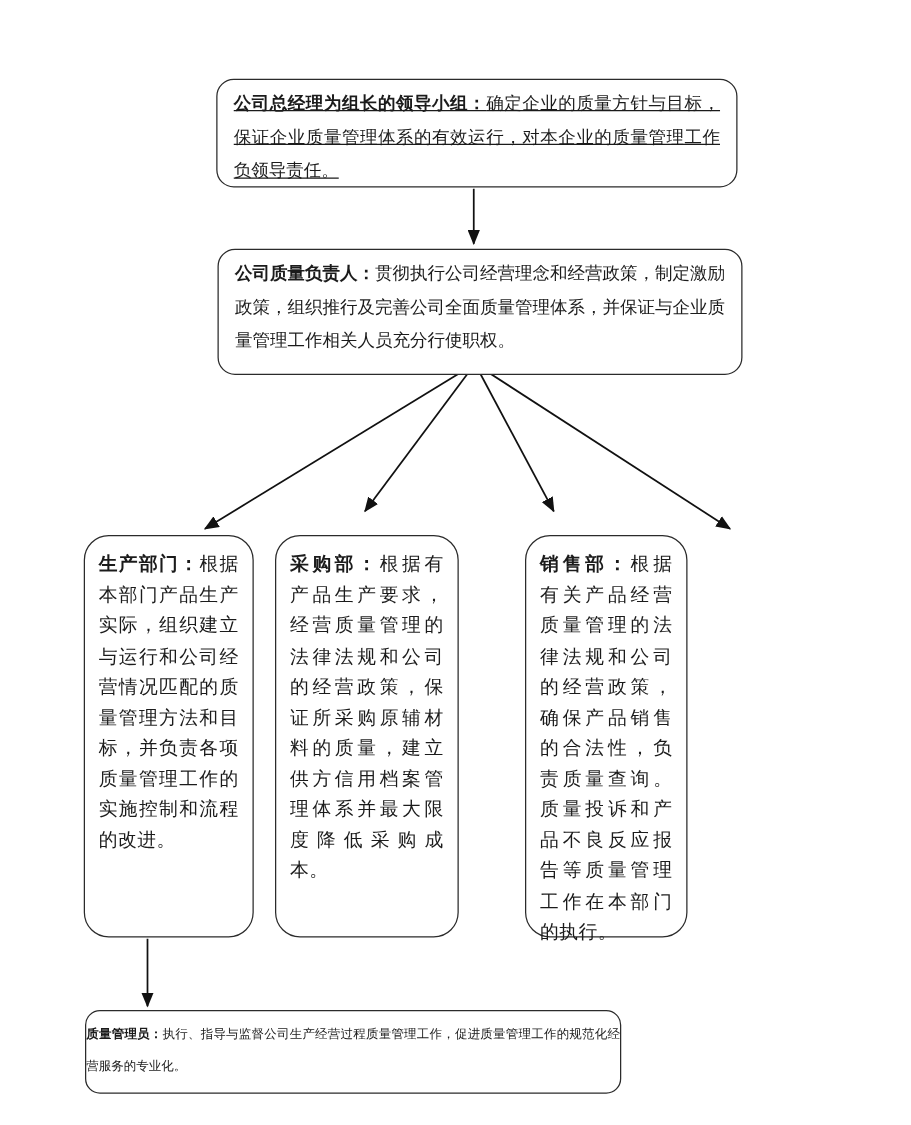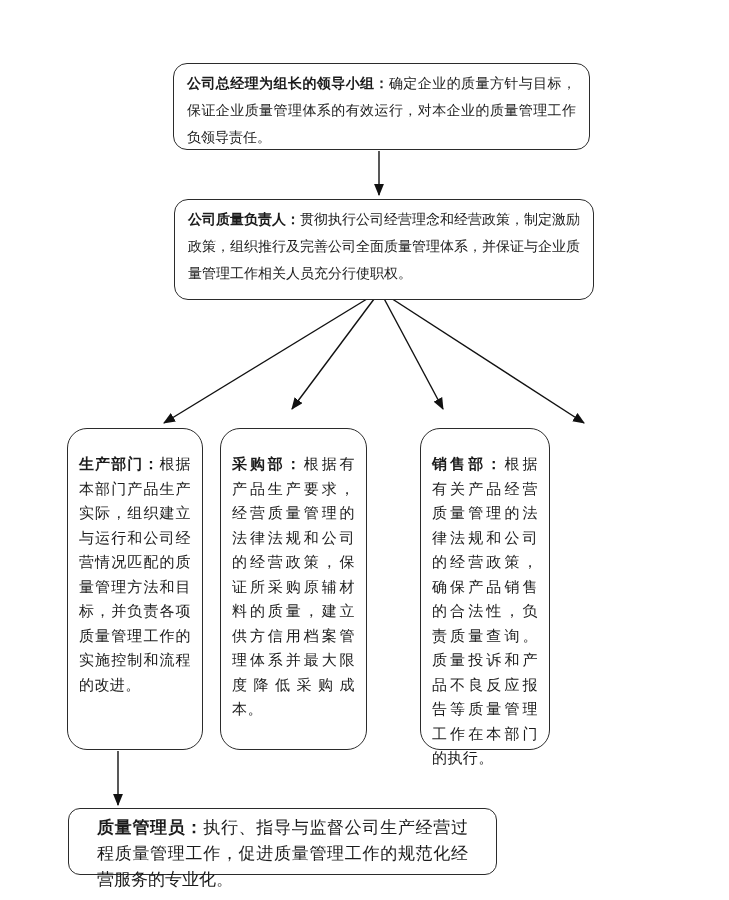--- a/index.html
+++ b/index.html
@@ -28,7 +28,7 @@
   .col   { font-size:15px;  line-height:24.5px; padding:23px 11px; border-radius:20px; letter-spacing:0.4px; }
   .foot  { font-size:17px;  line-height:26px;   padding:6px 28px; border-radius:12px; }
 
-  #box-leadership  { left:173px; top:63px;  width:417px; height:87px;  }
+  #box-leadership  { left:173px; top:63px;  width:417px; height:87px;text-decoration:underline;  }
   #box-director    { left:154px; top:199px; width:420px; height:101px;margin-left:20px;  }
   #box-production  { left:67px;  top:428px; width:136px; height:322px; }
   #box-purchasing  { left:220px; top:428px; width:147px; height:322px; }

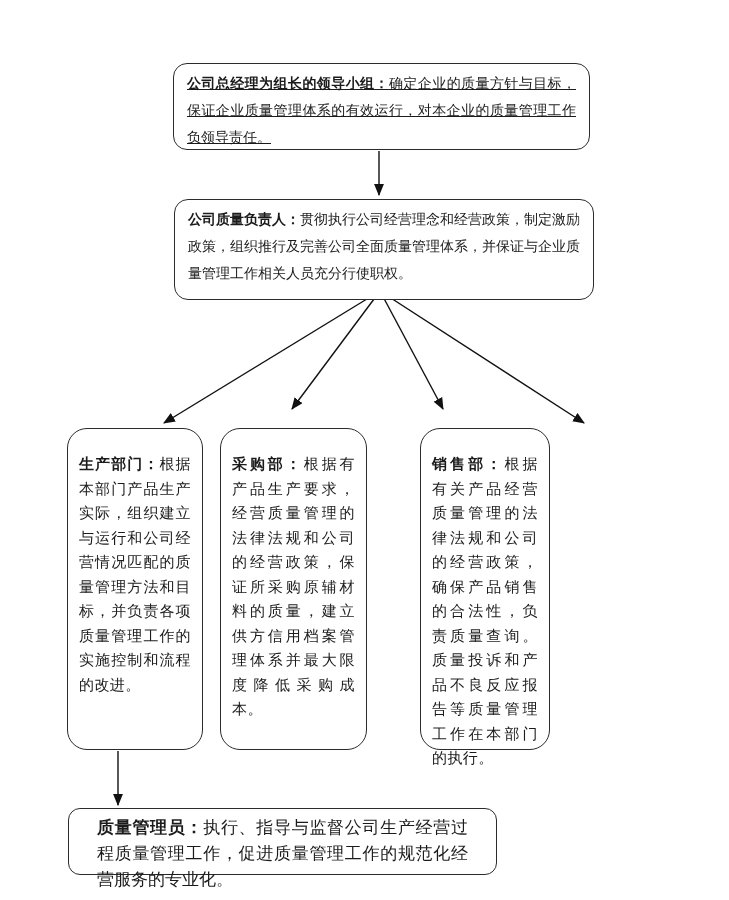--- a/index.html
+++ b/index.html
@@ -25,7 +25,7 @@
   }
   .node b { font-weight:bold; }
   .wide  { font-size:14px;  line-height:27px;   padding:6px 13px; }
-  .col   { font-size:15px;  line-height:24.5px; padding:23px 11px; border-radius:20px; letter-spacing:0.4px; }
+  .col   { font-size:15px;  line-height:24.5px; padding:11px 11px; border-radius:20px; letter-spacing:0.4px; }
   .foot  { font-size:17px;  line-height:26px;   padding:6px 28px; border-radius:12px; }
 
   #box-leadership  { left:173px; top:63px;  width:417px; height:87px;text-decoration:underline;  }

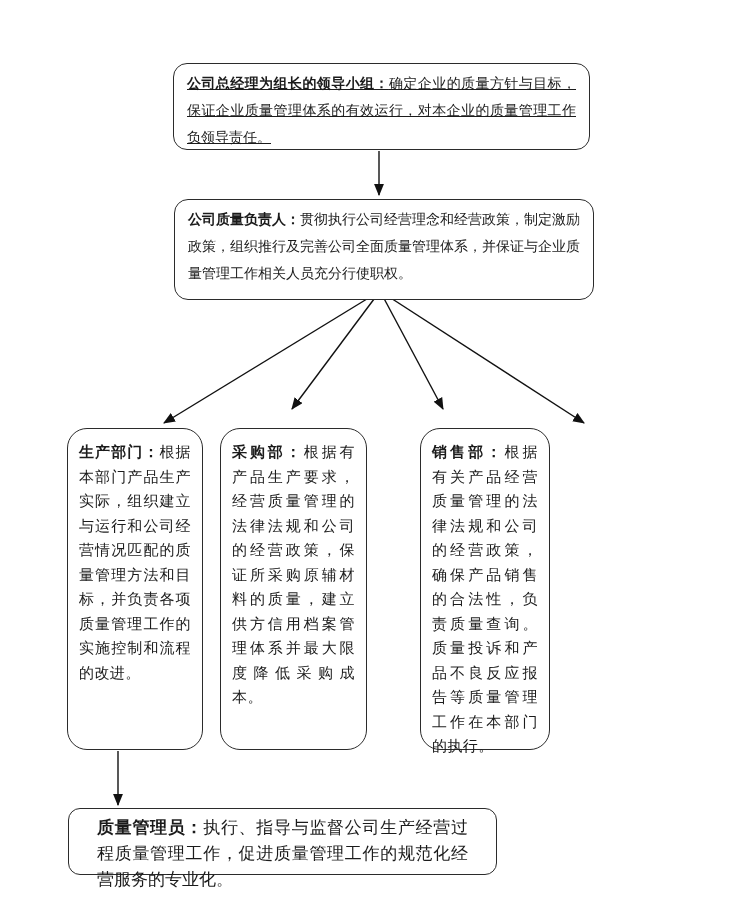--- a/index.html
+++ b/index.html
@@ -26,7 +26,7 @@
   .node b { font-weight:bold; }
   .wide  { font-size:14px;  line-height:27px;   padding:6px 13px; }
   .col   { font-size:15px;  line-height:24.5px; padding:11px 11px; border-radius:20px; letter-spacing:0.4px; }
-  .foot  { font-size:17px;  line-height:26px;   padding:6px 28px; border-radius:12px; }
+  .foot  { font-size:10px;  line-height:26px;   padding:6px 0; border-radius:12px; }
 
   #box-leadership  { left:173px; top:63px;  width:417px; height:87px;text-decoration:underline;  }
   #box-director    { left:154px; top:199px; width:420px; height:101px;margin-left:20px;  }

